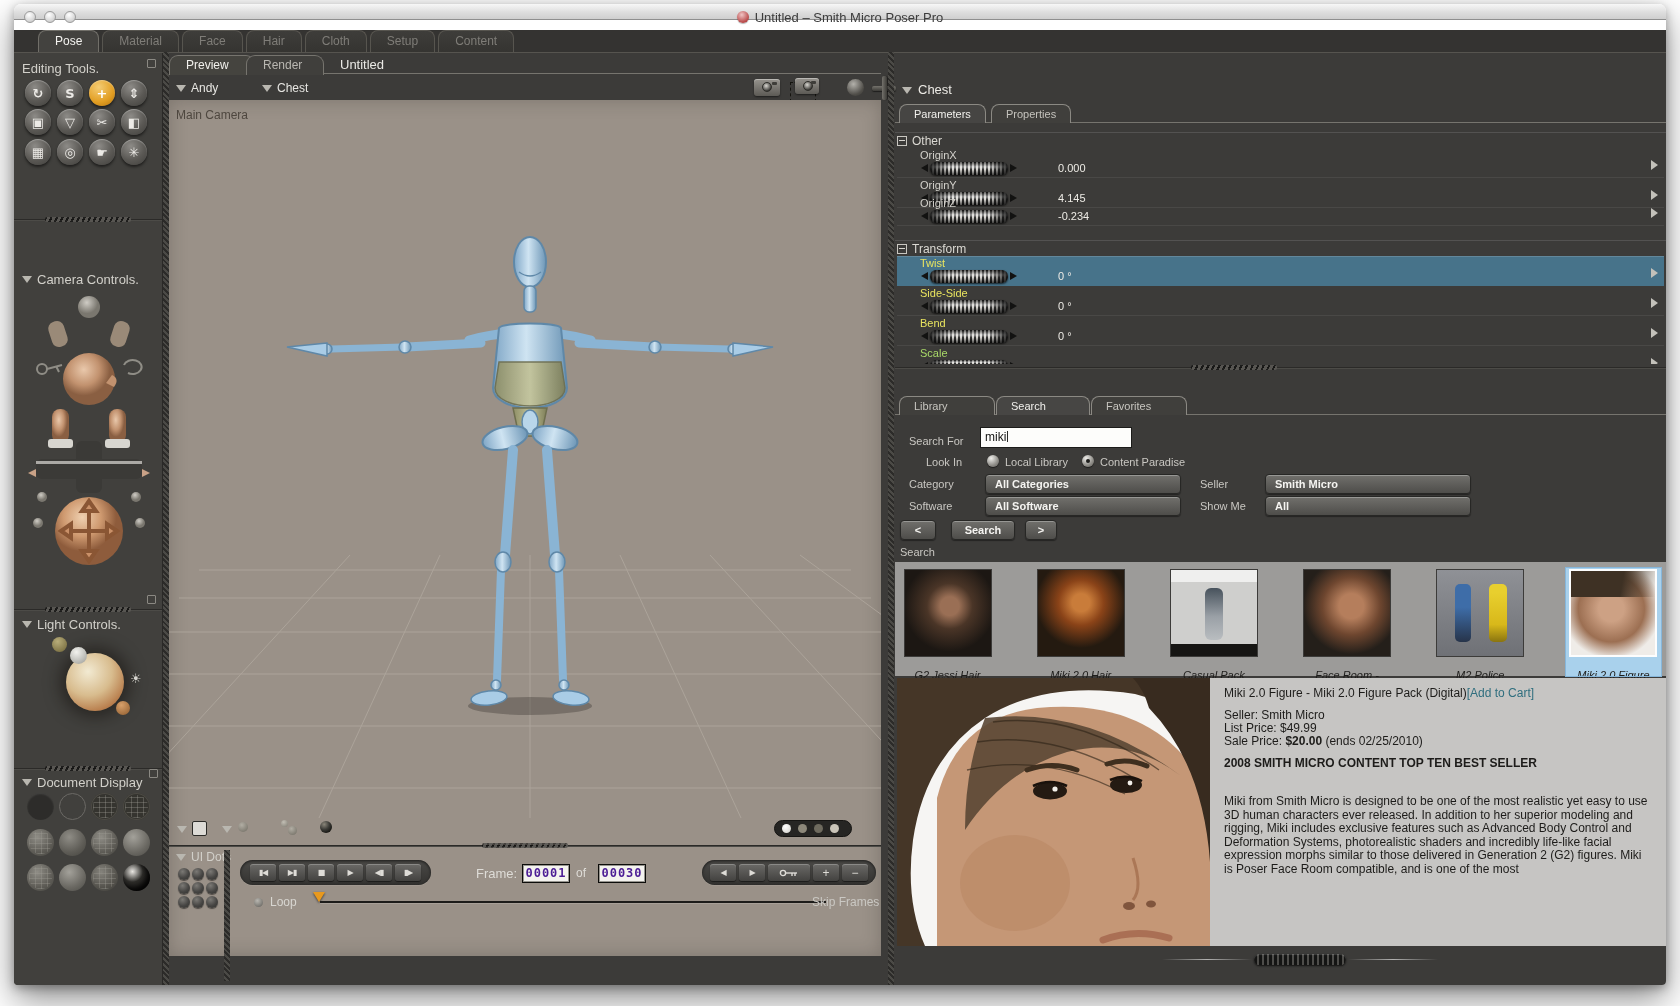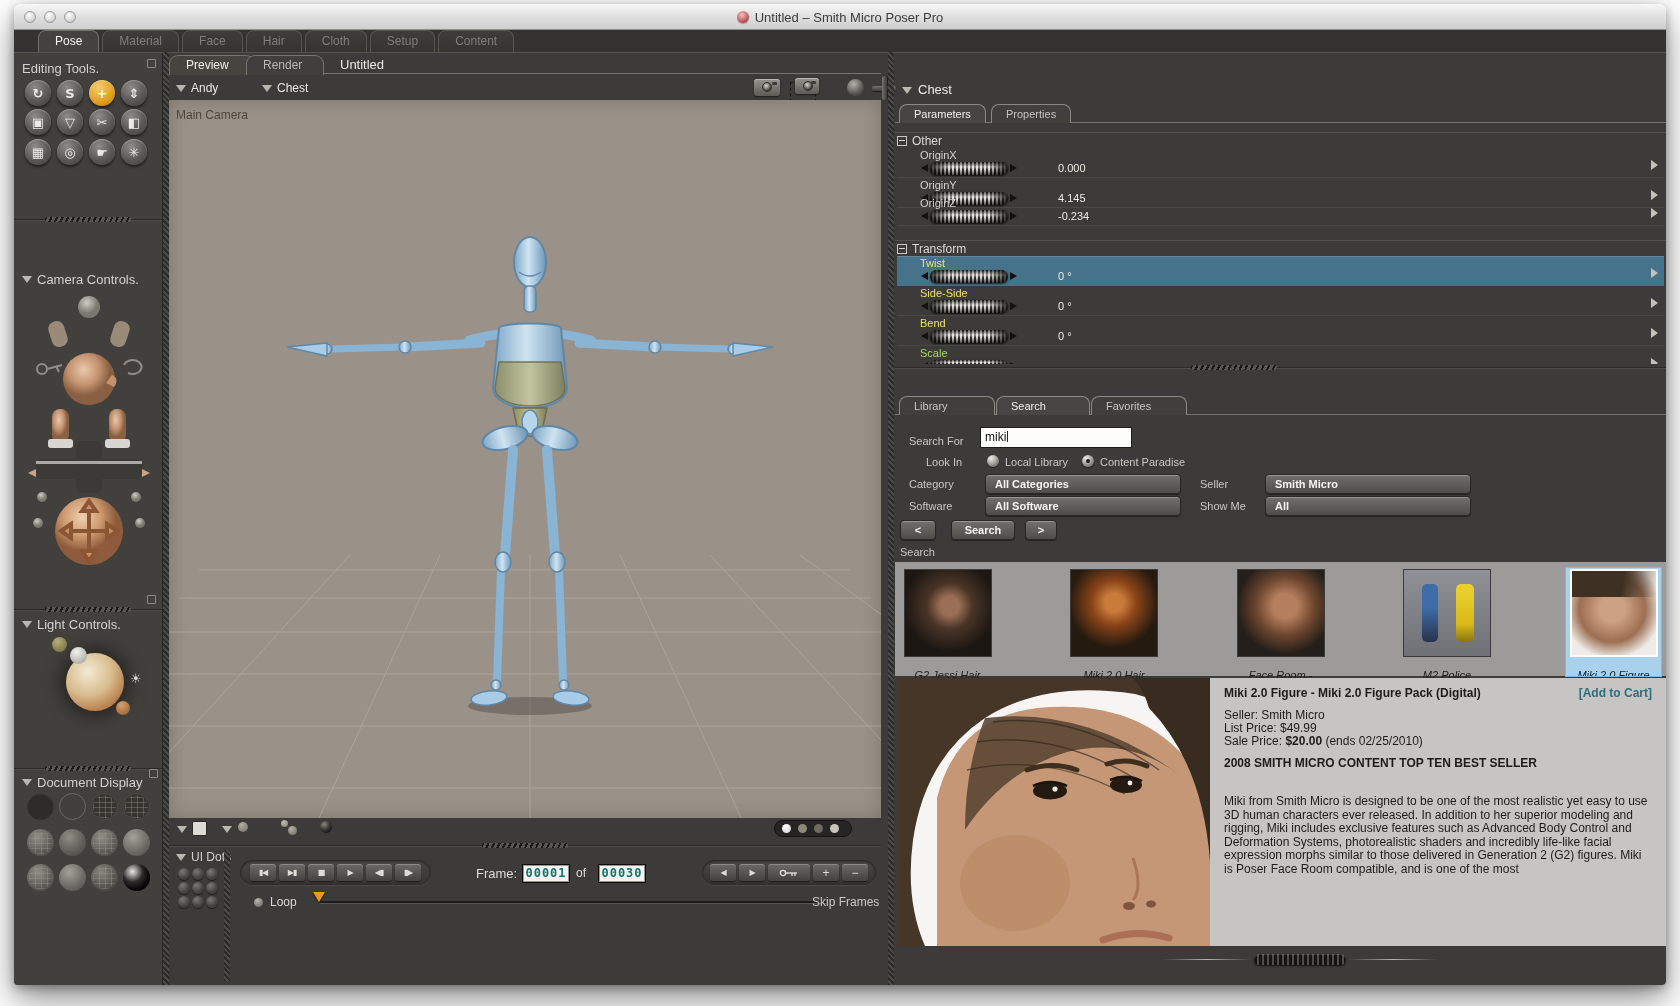--- a/index.html
+++ b/index.html
@@ -8,7 +8,7 @@
   .window{position:absolute;left:14px;top:4px;width:1652px;height:981px;border-radius:7px 7px 4px 4px;
           box-shadow:0 14px 34px rgba(0,0,0,.45),0 3px 10px rgba(0,0,0,.3);}
   
-  .titlebar{position:absolute;left:0;top:0;right:0;height:26px;border-radius:7px 7px 0 0;
+  .titlebar{position:absolute;left:0;top:0;right:0;height:16px;border-radius:7px 7px 0 0;
             background:linear-gradient(#f7f7f7,#dedede 55%,#cfcfcf);border-bottom:1px solid #8f8f8f;box-sizing:border-box;}
   .tl{position:absolute;top:7px;width:12px;height:12px;border-radius:50%;box-sizing:border-box;
       background:radial-gradient(circle at 40% 30%,#ffffff,#d6d6d6 65%,#bcbcbc);border:1px solid #9b9b9b;}

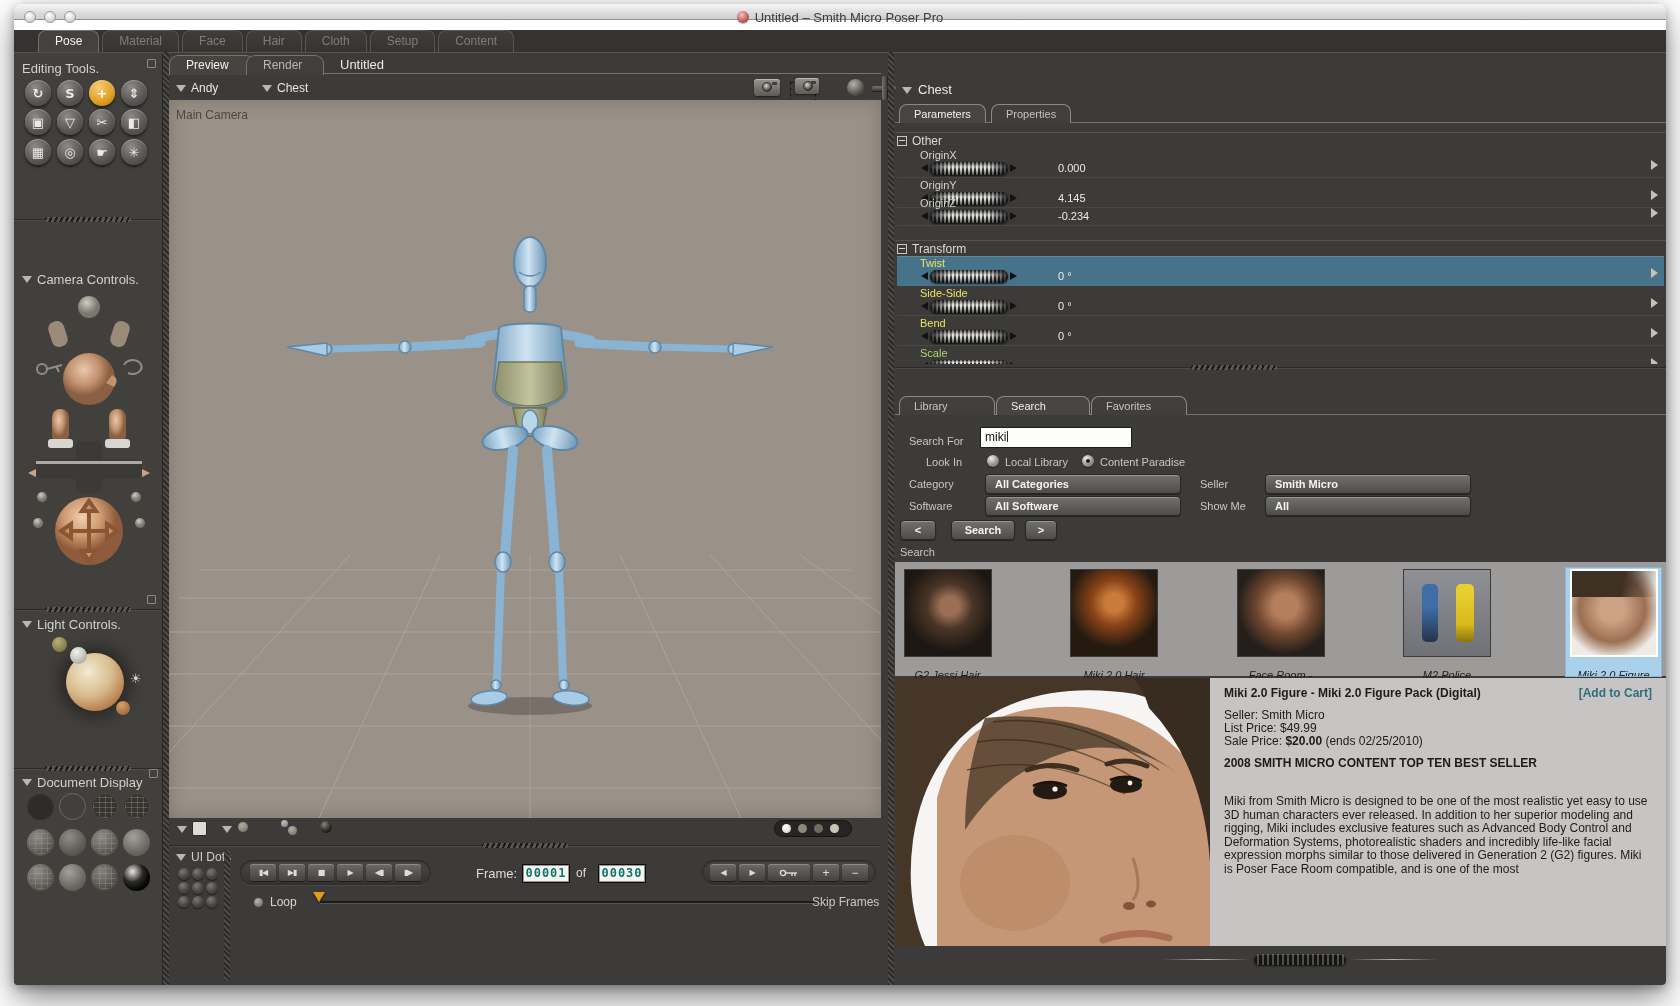--- a/index.html
+++ b/index.html
@@ -352,7 +352,7 @@
     <div class="spheretool" style="left:833px;top:49px"></div>
     <div class="crosstool" style="left:858px;top:46px"></div>
 
-    <div class="viewport" style="left:155px;top:70px;width:712px;height:718px">
+    <div class="viewport" style="left:155px;top:70px;width:712px;height:856px">
       <div class="abs" style="left:7px;top:8px;font-size:12px;color:#4e473f">Main Camera</div>
       <svg width="712" height="718" viewBox="0 0 712 718">
         <defs>

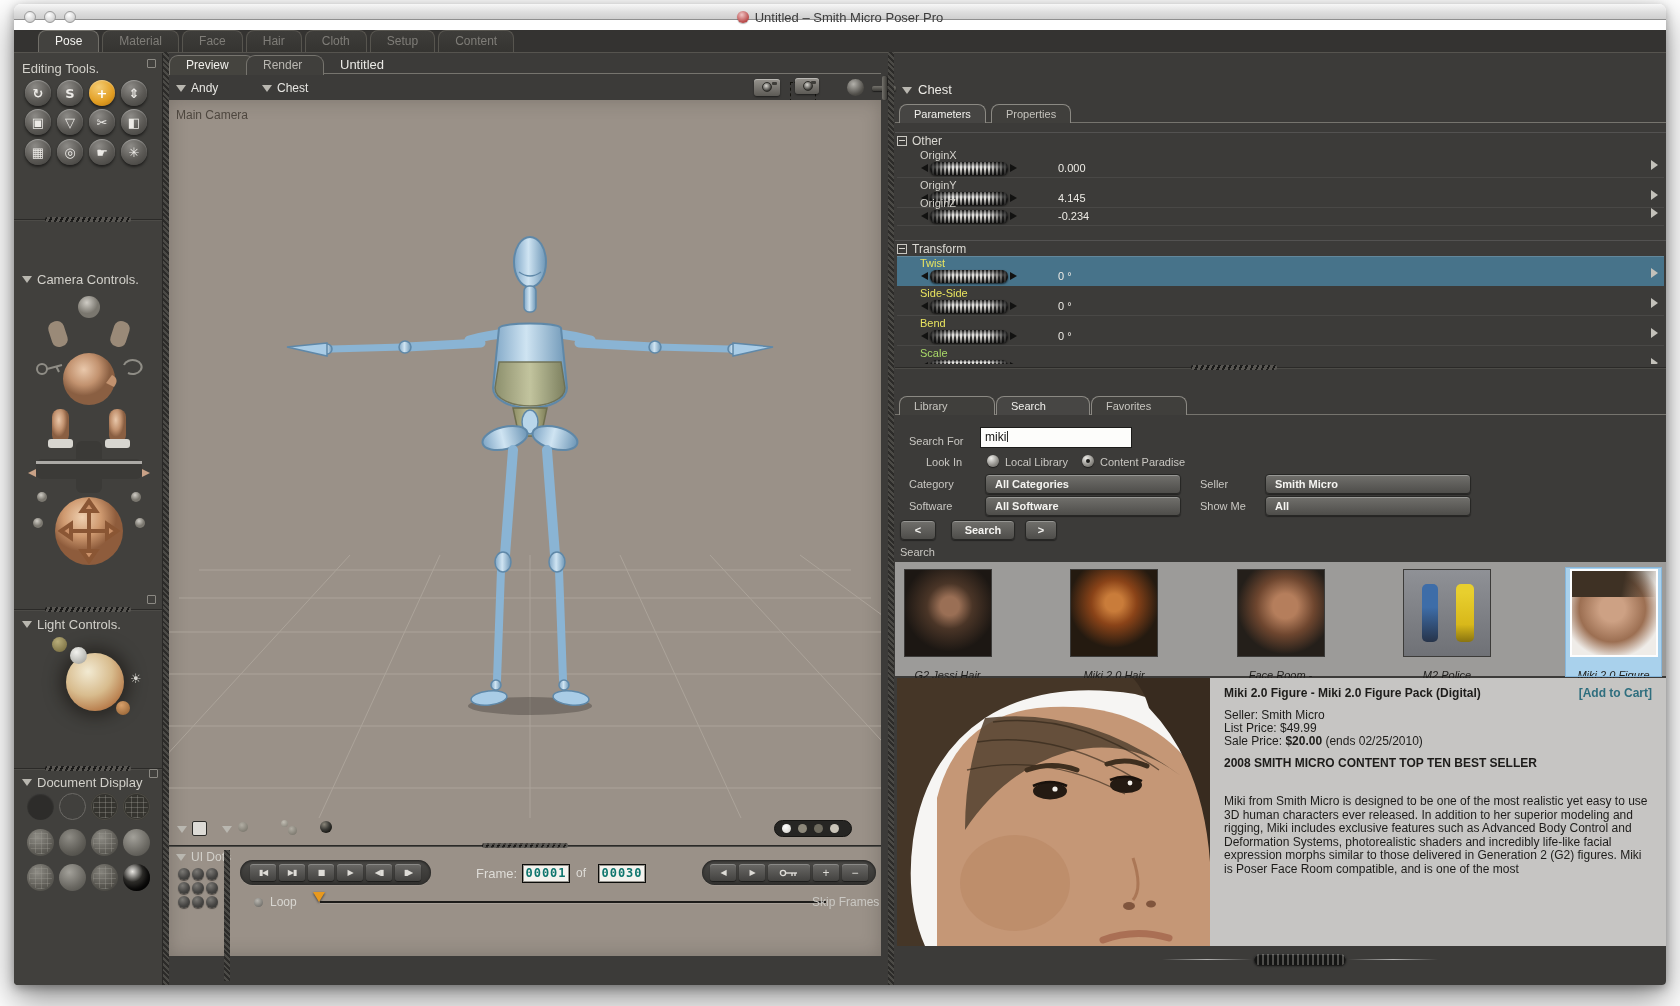--- a/index.html
+++ b/index.html
@@ -610,6 +610,10 @@
           <div class="rcap">Miki 2.0 Hair</div>
         </div>
         <div class="ritem">
+          <div class="rimg t4"></div>
+          <div class="rcap">Casual Pack</div>
+        </div>
+        <div class="ritem">
           <div class="rimg t5"></div>
           <div class="rcap">Face Room -</div>
         </div>

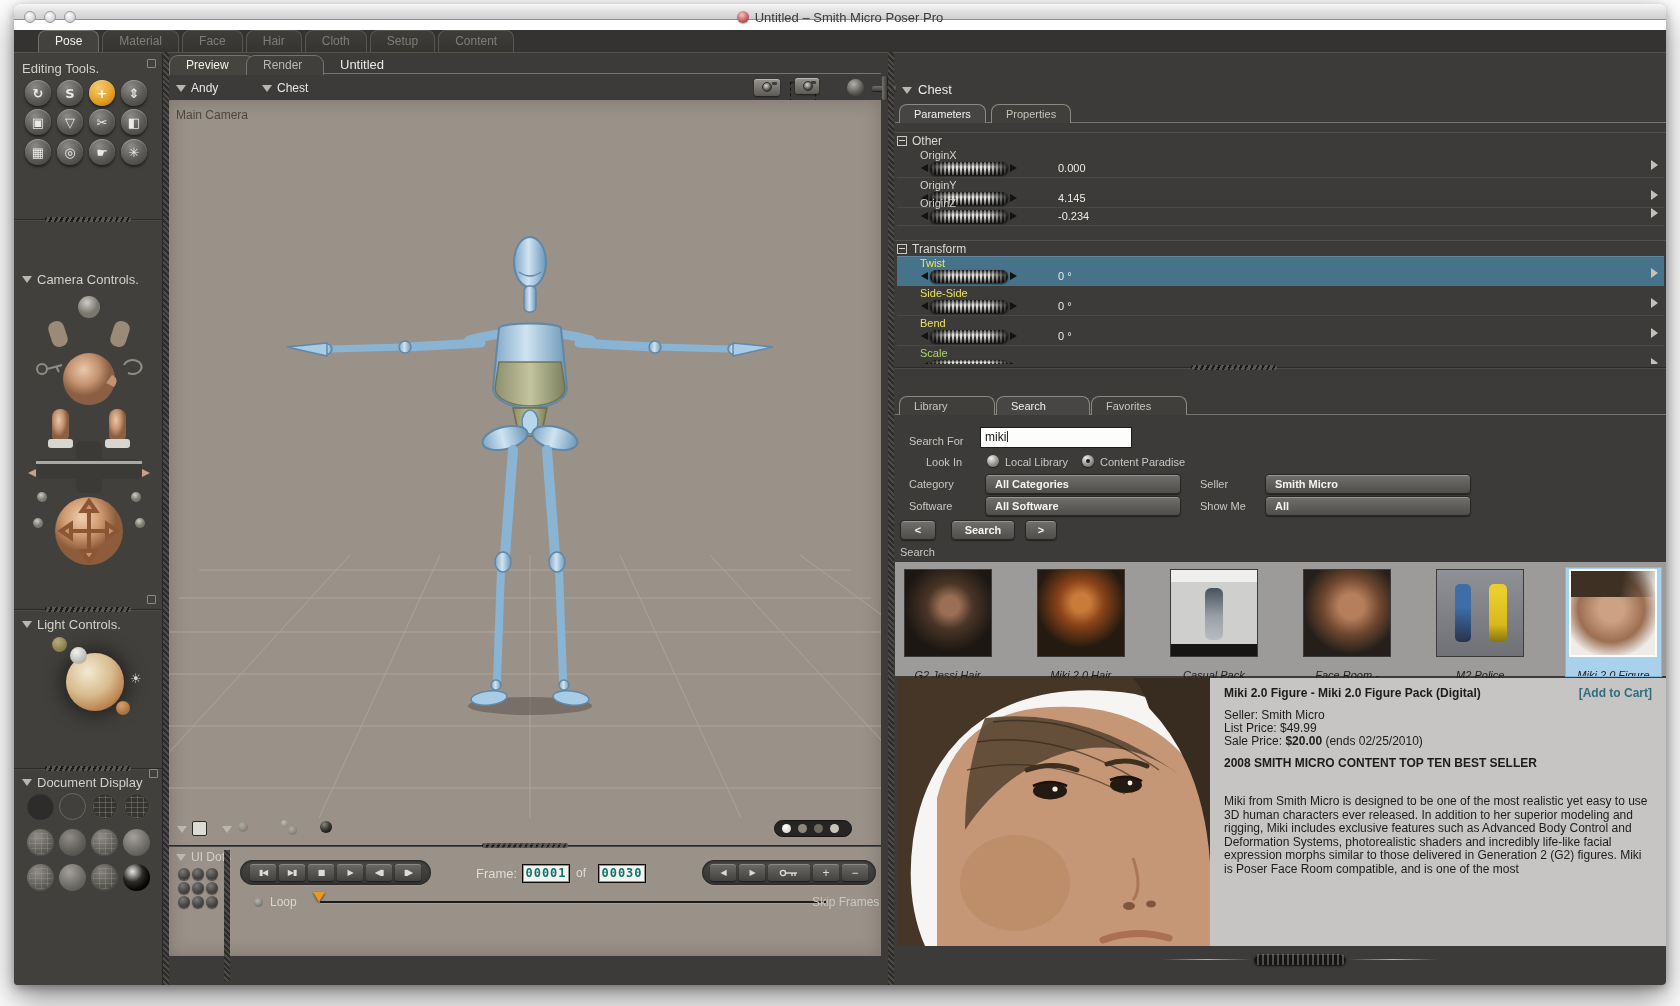--- a/index.html
+++ b/index.html
@@ -159,7 +159,7 @@
   .detail-img{position:absolute;left:2px;top:284px;width:313px;height:268px;background:#f6f5f3;}
   .detail-text{position:absolute;left:315px;top:284px;right:0;height:268px;background:#c6c5c3;
        padding:8px 14px;box-sizing:border-box;font-size:12px;color:#1d1c1a;overflow:hidden;}
-  .dtitle-row{display:flex;justify-content:space-between;font-weight:bold;}
+  .dtitle-row{display:flex;}
   .cartlink{color:#2f6e7e;}
   .dline{line-height:13px;margin-top:0;}
   .handle{position:absolute;width:92px;height:11px;border-radius:6px;

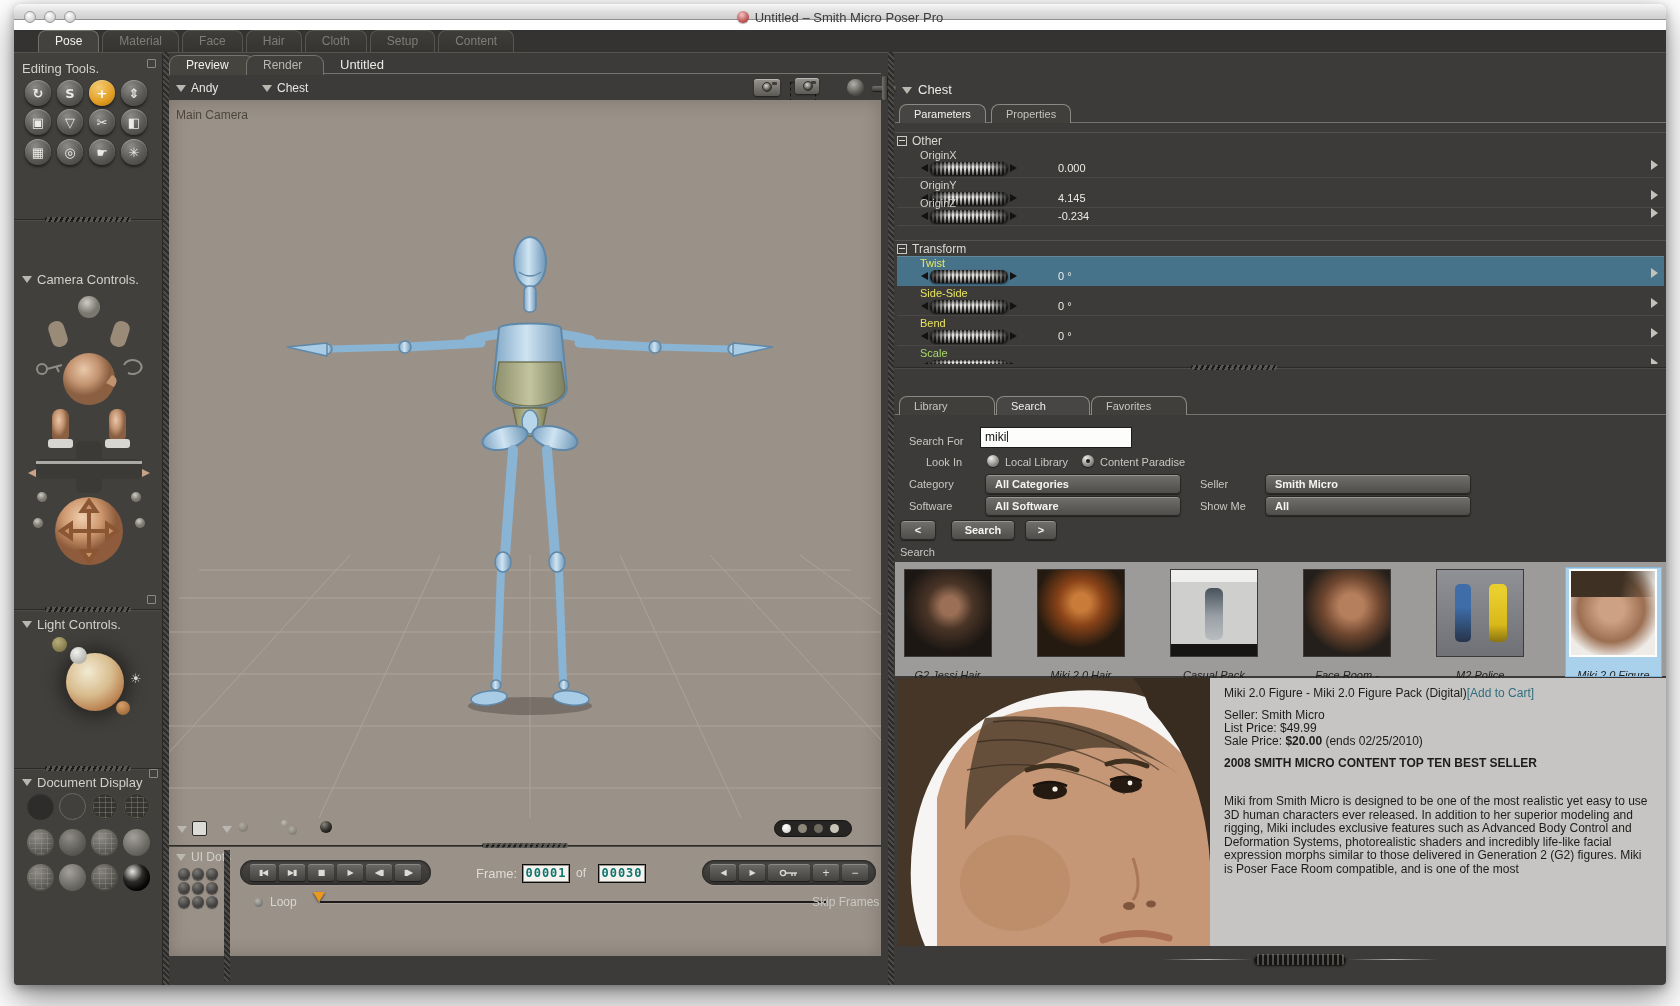--- a/index.html
+++ b/index.html
@@ -84,7 +84,7 @@
        box-shadow:0 1px 1px rgba(0,0,0,.5),inset 0 1px 0 rgba(255,255,255,.22);
        color:#dedcd7;font-size:8px;display:flex;align-items:center;justify-content:center;letter-spacing:-1px;}
   .framebox{position:absolute;width:46px;height:17px;line-height:17px;text-align:center;background:#f4f3ef;
-       border:1px solid #0c0c0a;box-shadow:inset 0 0 0 1px #97958f;color:#0f766e;
+       border:1px solid #0c0c0a;box-shadow:inset 0 0 0 1px #97958f;color:#4c1d95;
        font-family:"DejaVu Sans Mono",monospace;font-weight:bold;font-size:12px;letter-spacing:1px;}
   .marker{position:absolute;width:0;height:0;border:6px solid transparent;border-top:10px solid #e8991e;
        filter:drop-shadow(0 1px 1px rgba(0,0,0,.6));}

